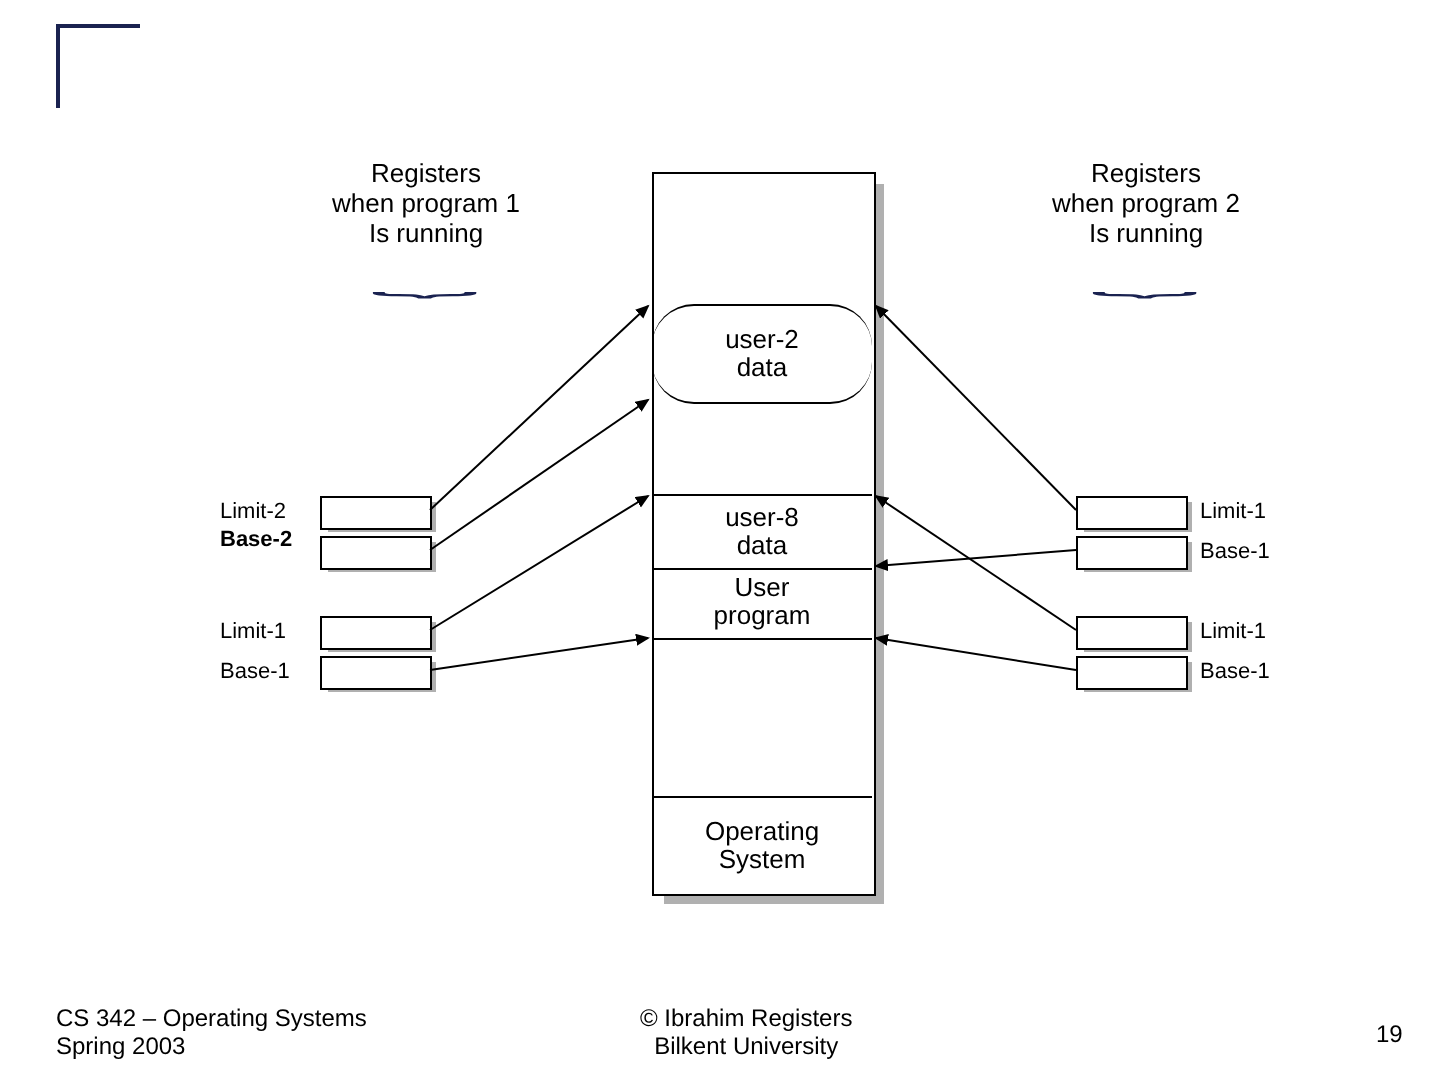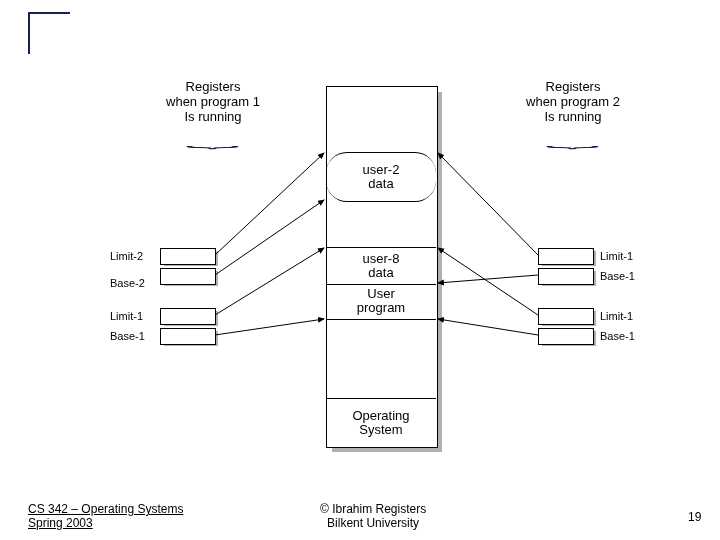--- a/index.html
+++ b/index.html
@@ -49,7 +49,7 @@
   <div class="reg-sh" style="left:164px;top:251px;"></div>
   <div class="reg" style="left:160px;top:248px;"></div>
 
-  <div class="reglbl" style="left:110px;top:277px;">Base-2</div>
+  <div class="reglbl" style="left:110px;top:264px;font-weight:bold;">Base-2</div>
   <div class="reg-sh" style="left:164px;top:271px;"></div>
   <div class="reg" style="left:160px;top:268px;"></div>
 

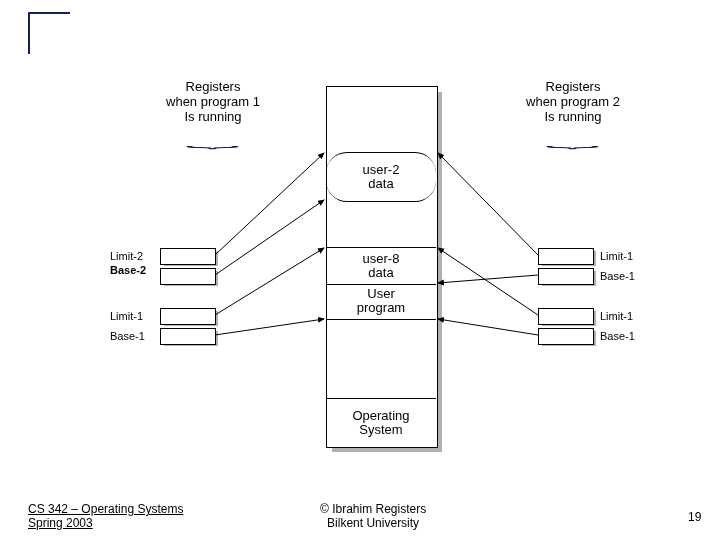--- a/index.html
+++ b/index.html
@@ -95,7 +95,7 @@
     <line x1="538" y1="335" x2="438" y2="319" stroke="#000" stroke-width="1" marker-end="url(#ah)"></line>
   </svg>
 
-  <div class="foot" style="left:28px;top:502px;white-space:pre-line;text-decoration:underline;">CS 342 – Operating Systems
+  <div class="foot" style="left:28px;top:502px;white-space:pre-line;">CS 342 – Operating Systems
 Spring 2003</div>
   <div class="foot" style="left:320px;top:502px;text-align:center;white-space:pre-line;">© Ibrahim Registers
 Bilkent University</div>

